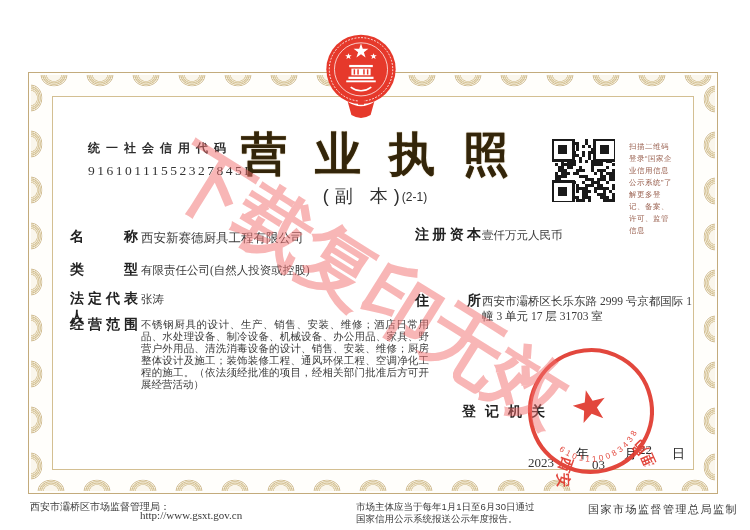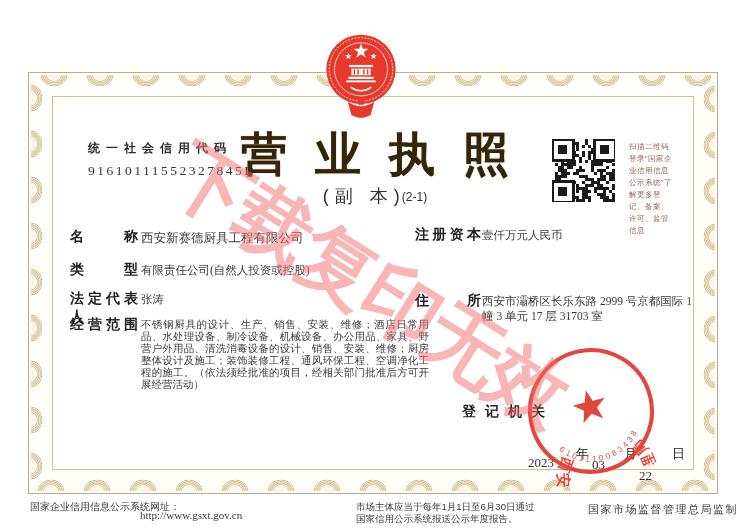--- a/index.html
+++ b/index.html
@@ -331,7 +331,7 @@
   <span class="dt" style="left:576px;top:445px;">年</span>
   <span class="dt num" style="left:592px;top:457px;">03</span>
   <span class="dt" style="left:624px;top:445px;">月</span>
-  <span class="dt num" style="left:639px;top:468px;">22</span>
+  <span class="dt num" style="left:639px;top:442px;">22</span>
   <span class="dt" style="left:672px;top:445px;">日</span>
 
   <div class="watermark">下载复印无效</div>

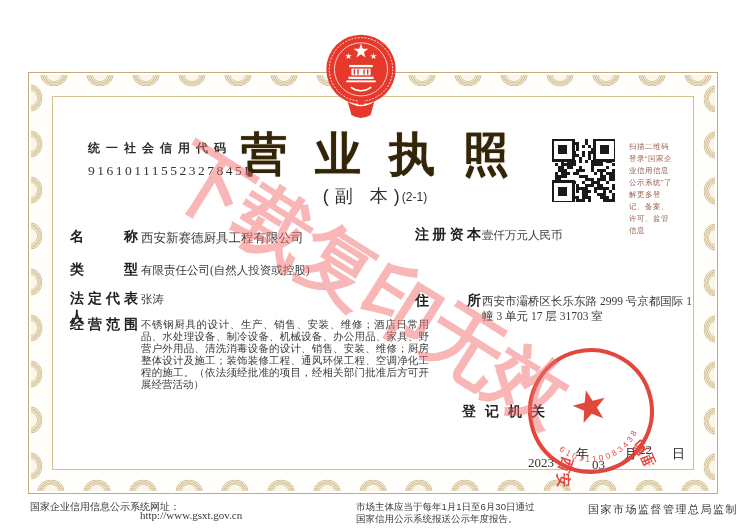--- a/index.html
+++ b/index.html
@@ -336,7 +336,7 @@
 
   <div class="watermark">下载复印无效</div>
 
-  <div class="footer-left">国家企业信用信息公示系统网址：</div>
+  <div class="footer-left">西安市灞桥区市场监督管理局：</div>
   <div class="footer-url">http://www.gsxt.gov.cn</div>
   <div class="footer-mid">
     <div>市场主体应当于每年1月1日至6月30日通过</div>

